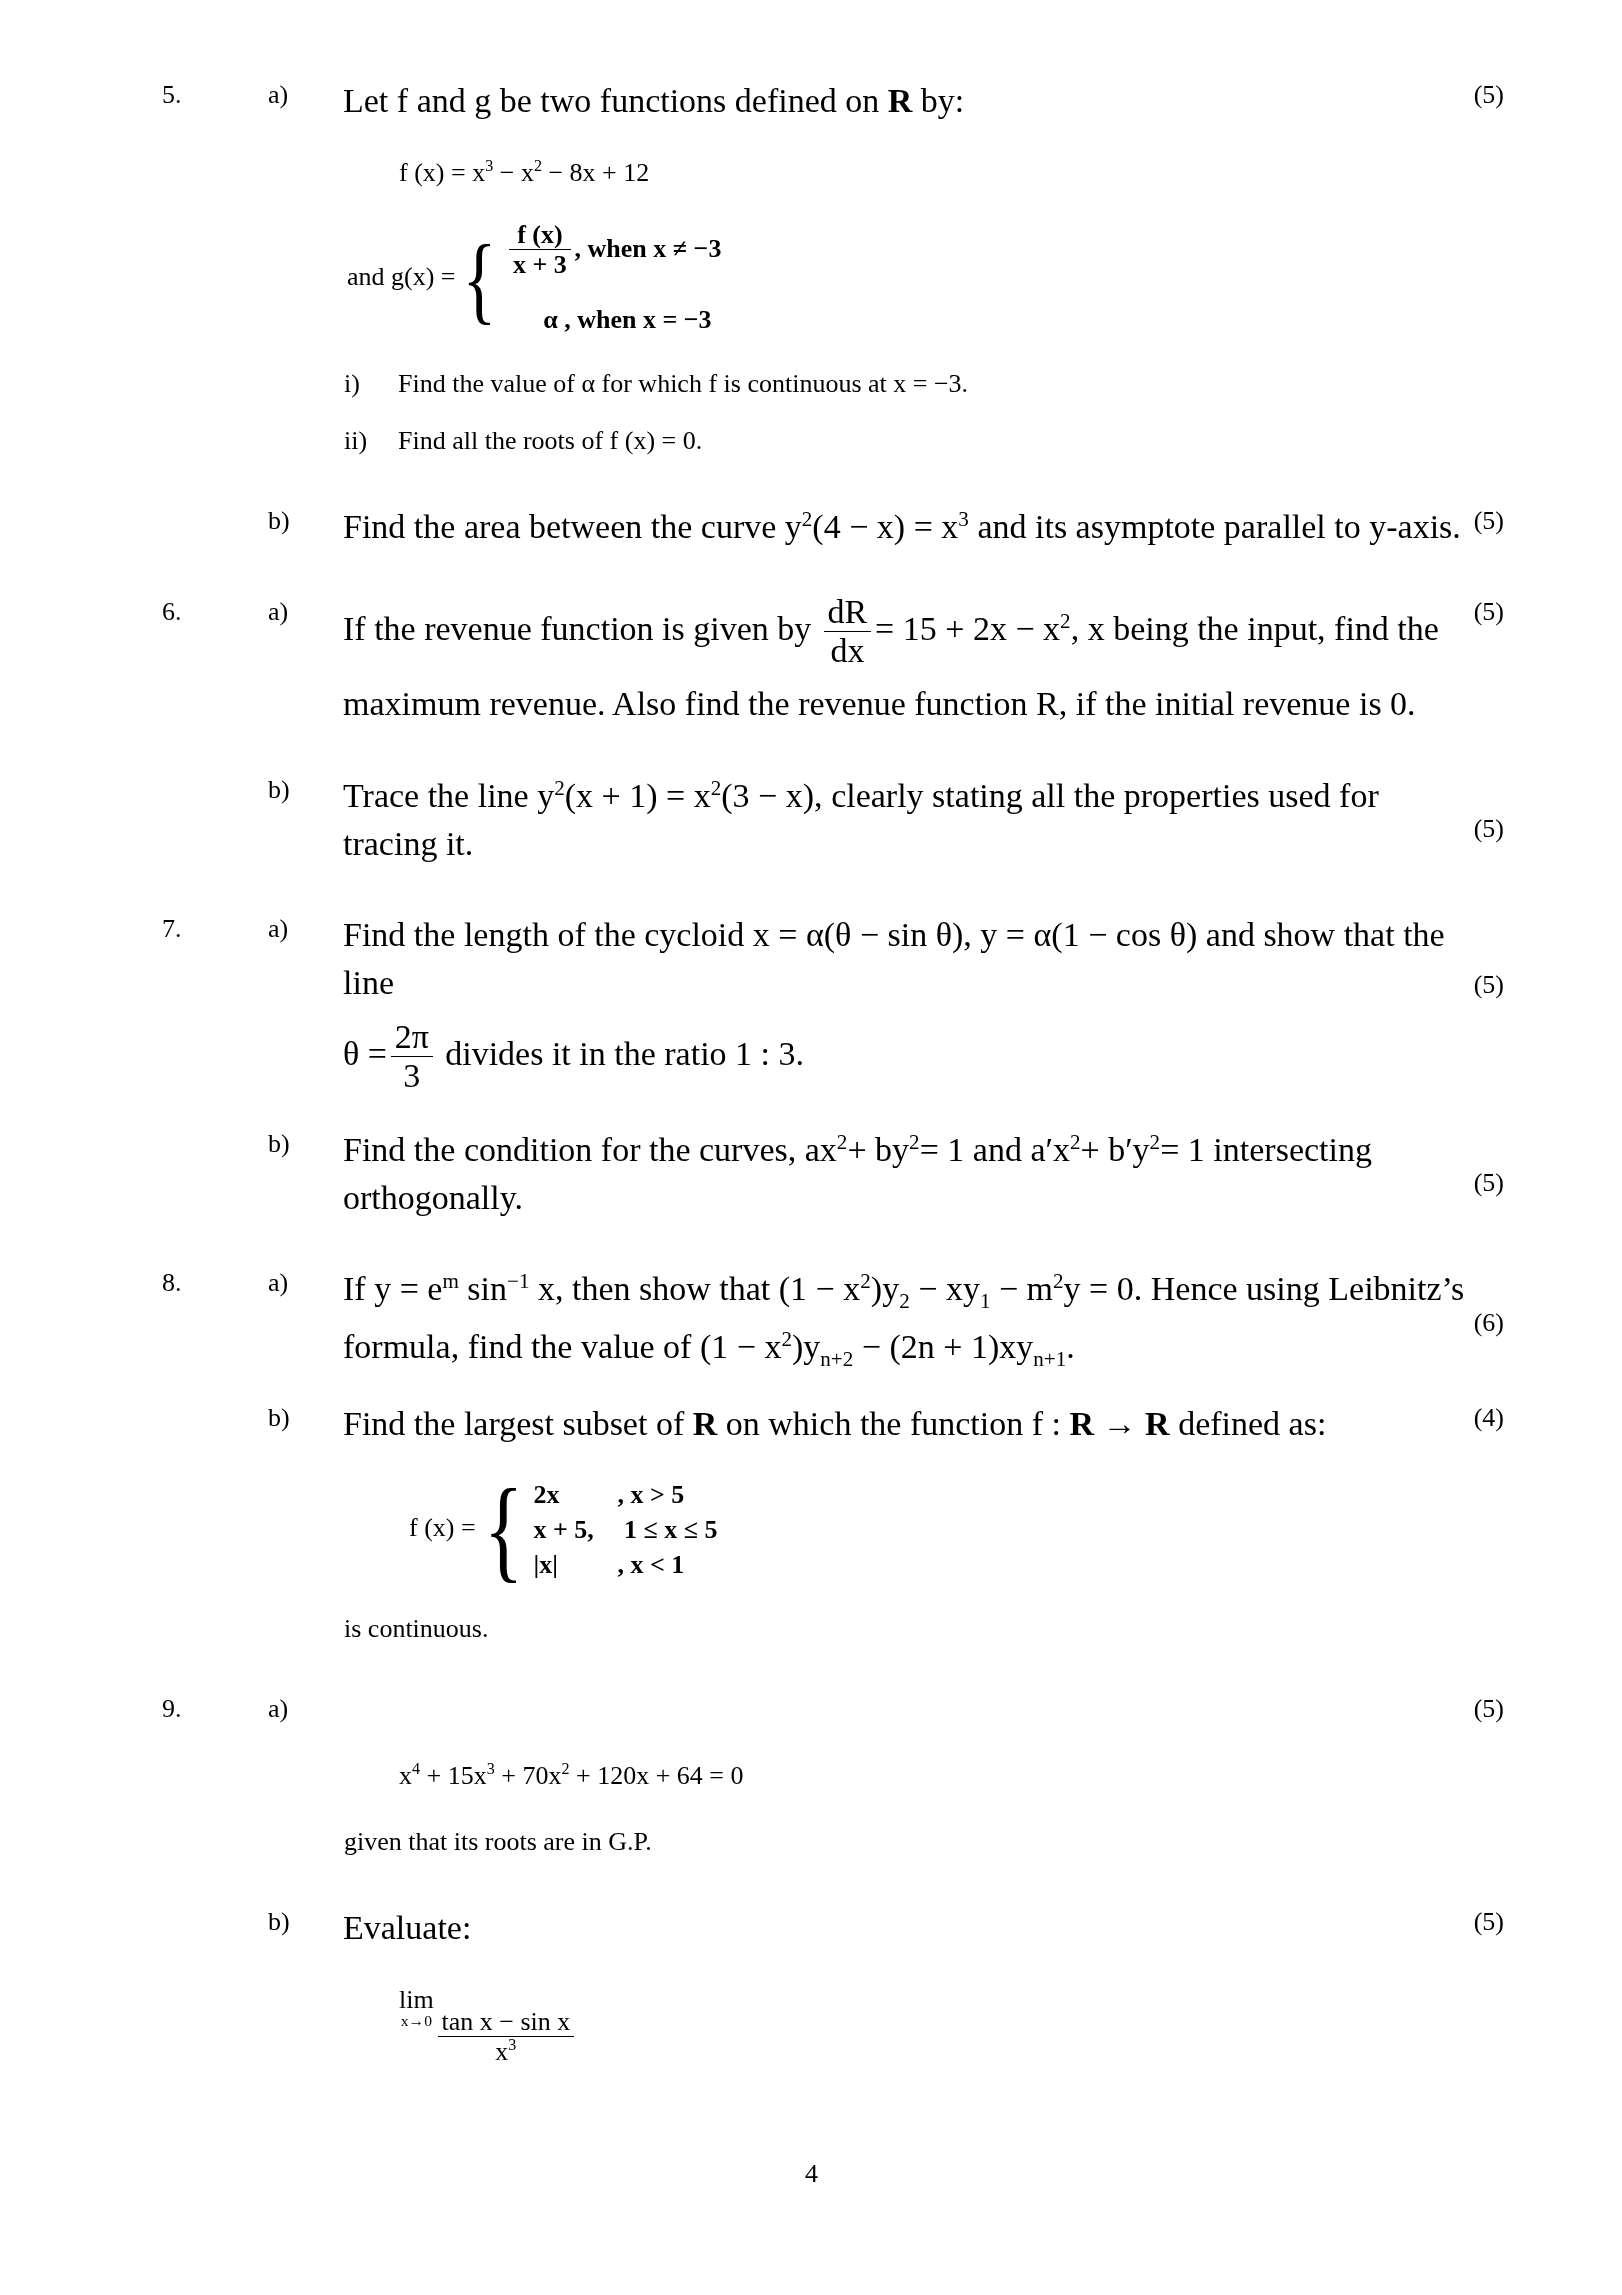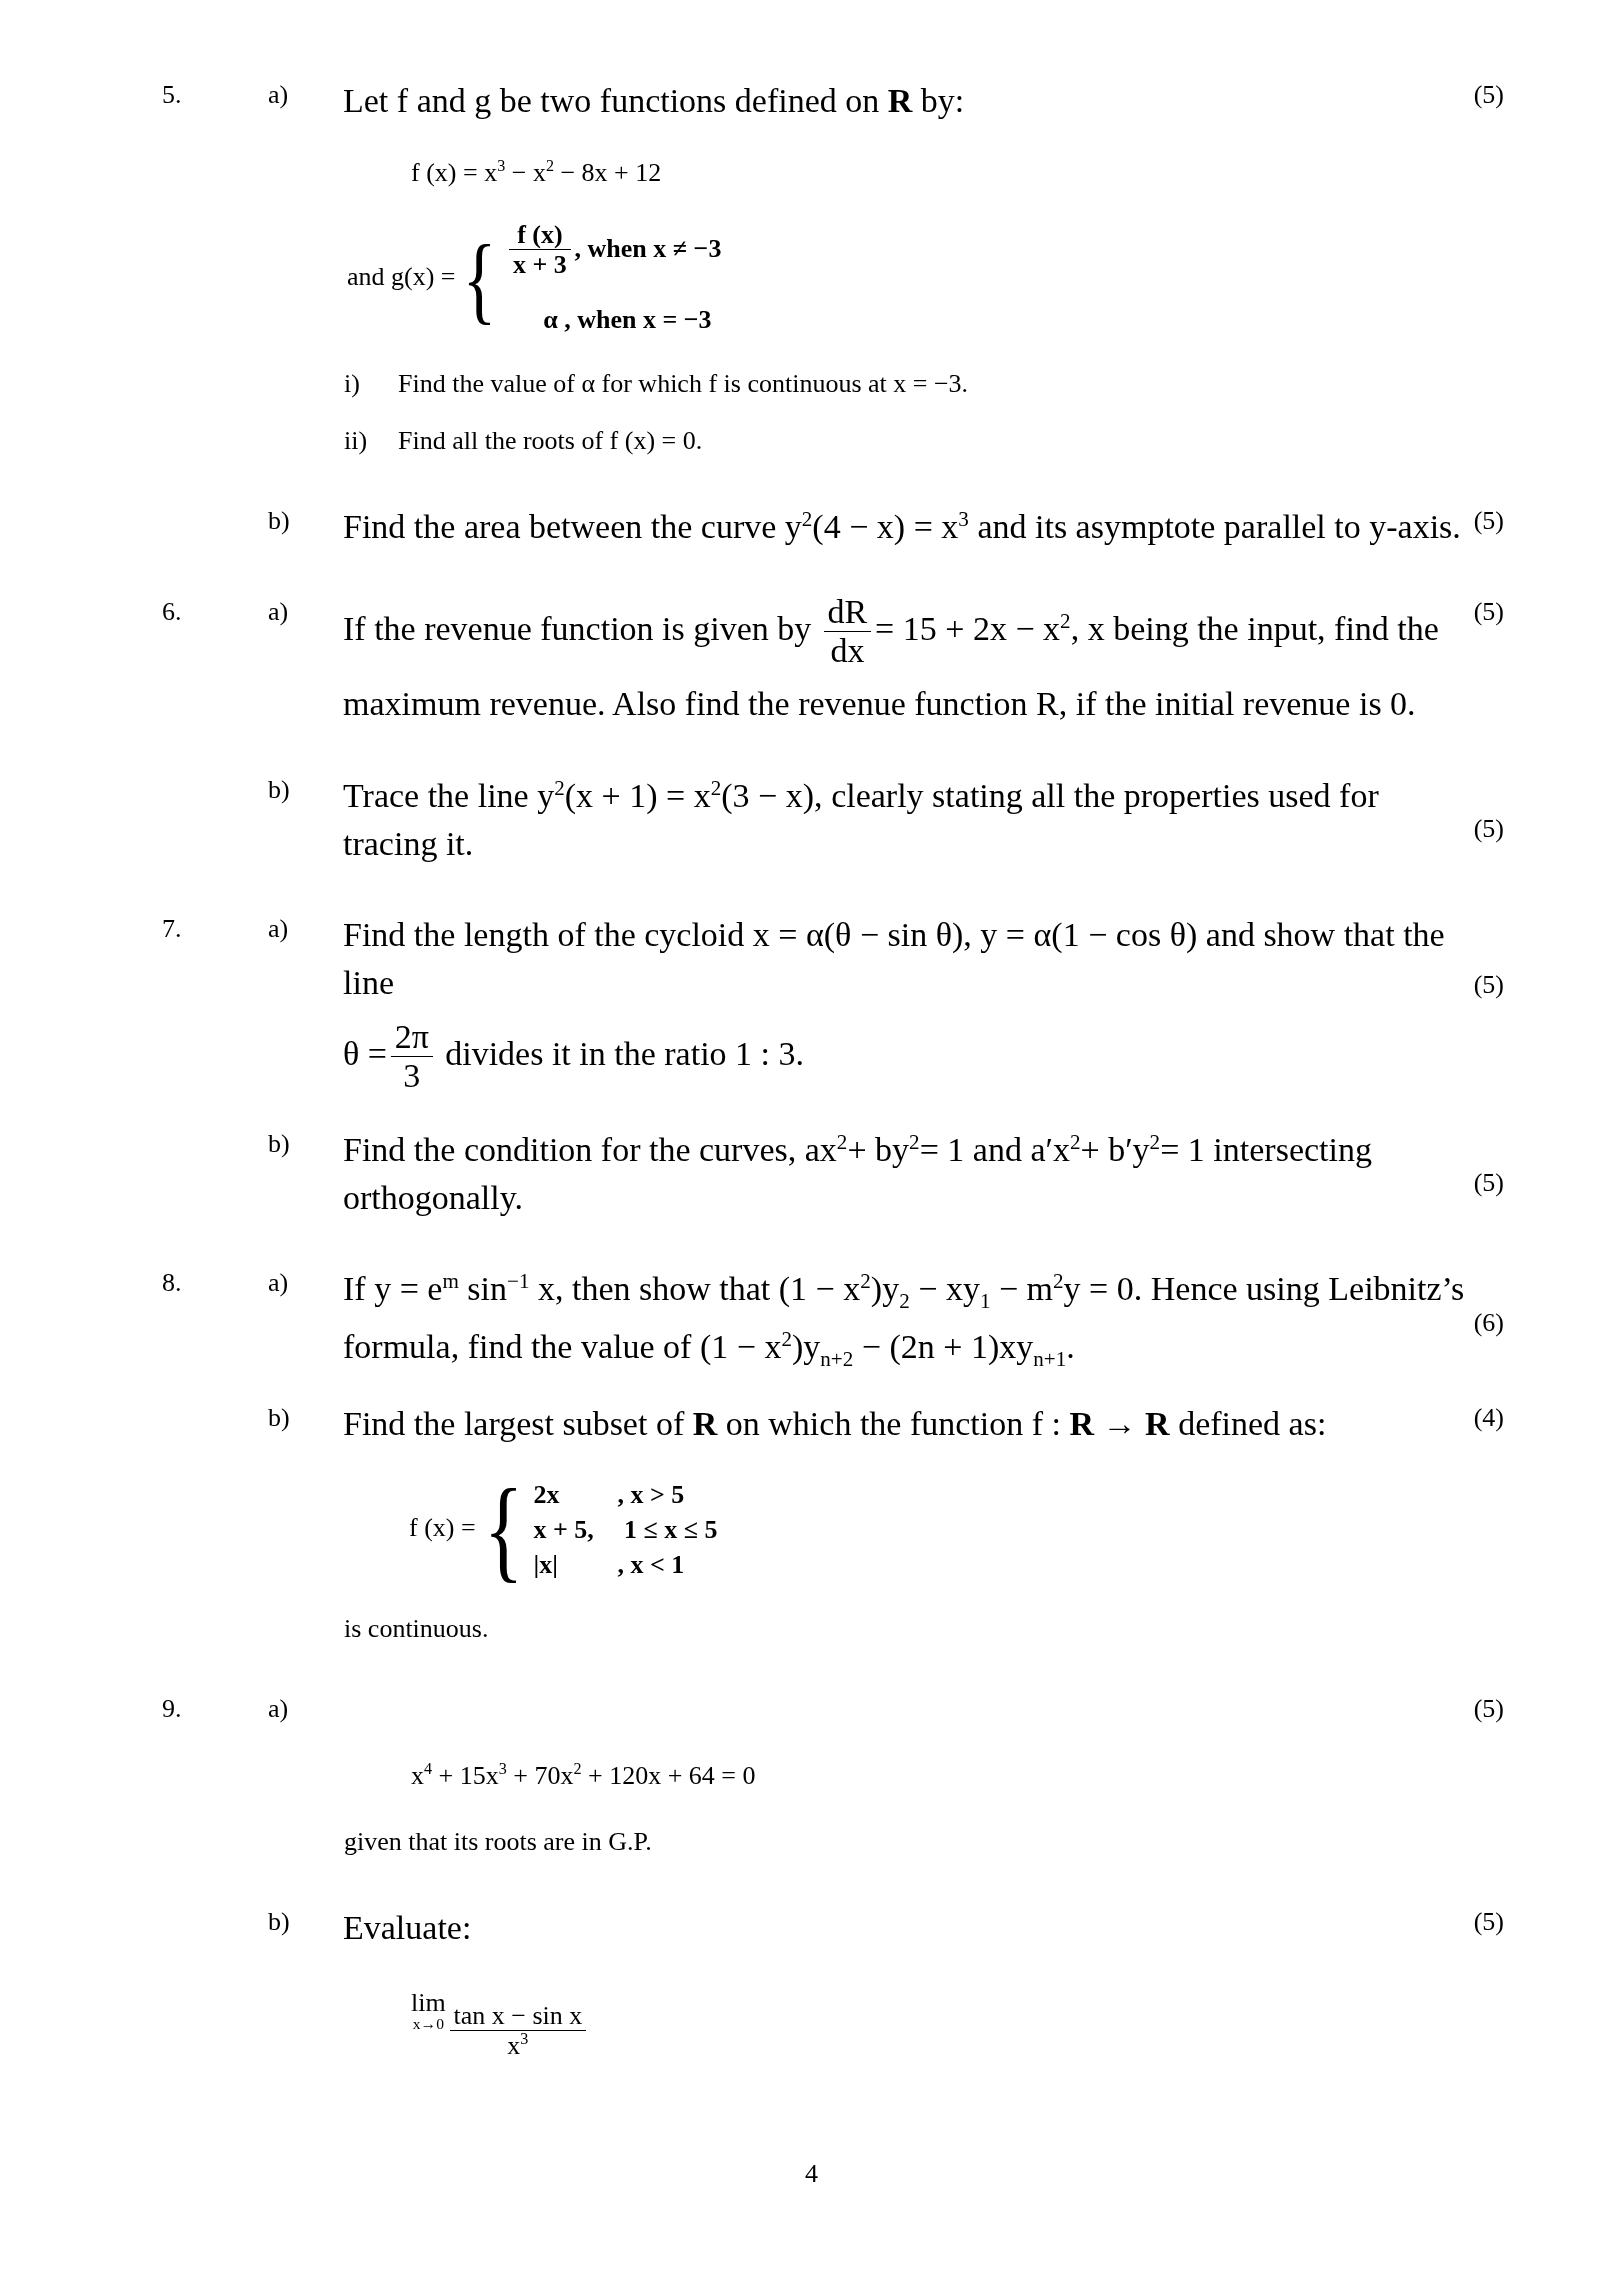--- a/index.html
+++ b/index.html
@@ -147,7 +147,6 @@
   }
   .indent-eq {
     padding-left: 399px;
-    margin-left: 12px;
   }
   .indent-eq2 {
     padding-left: 347px;

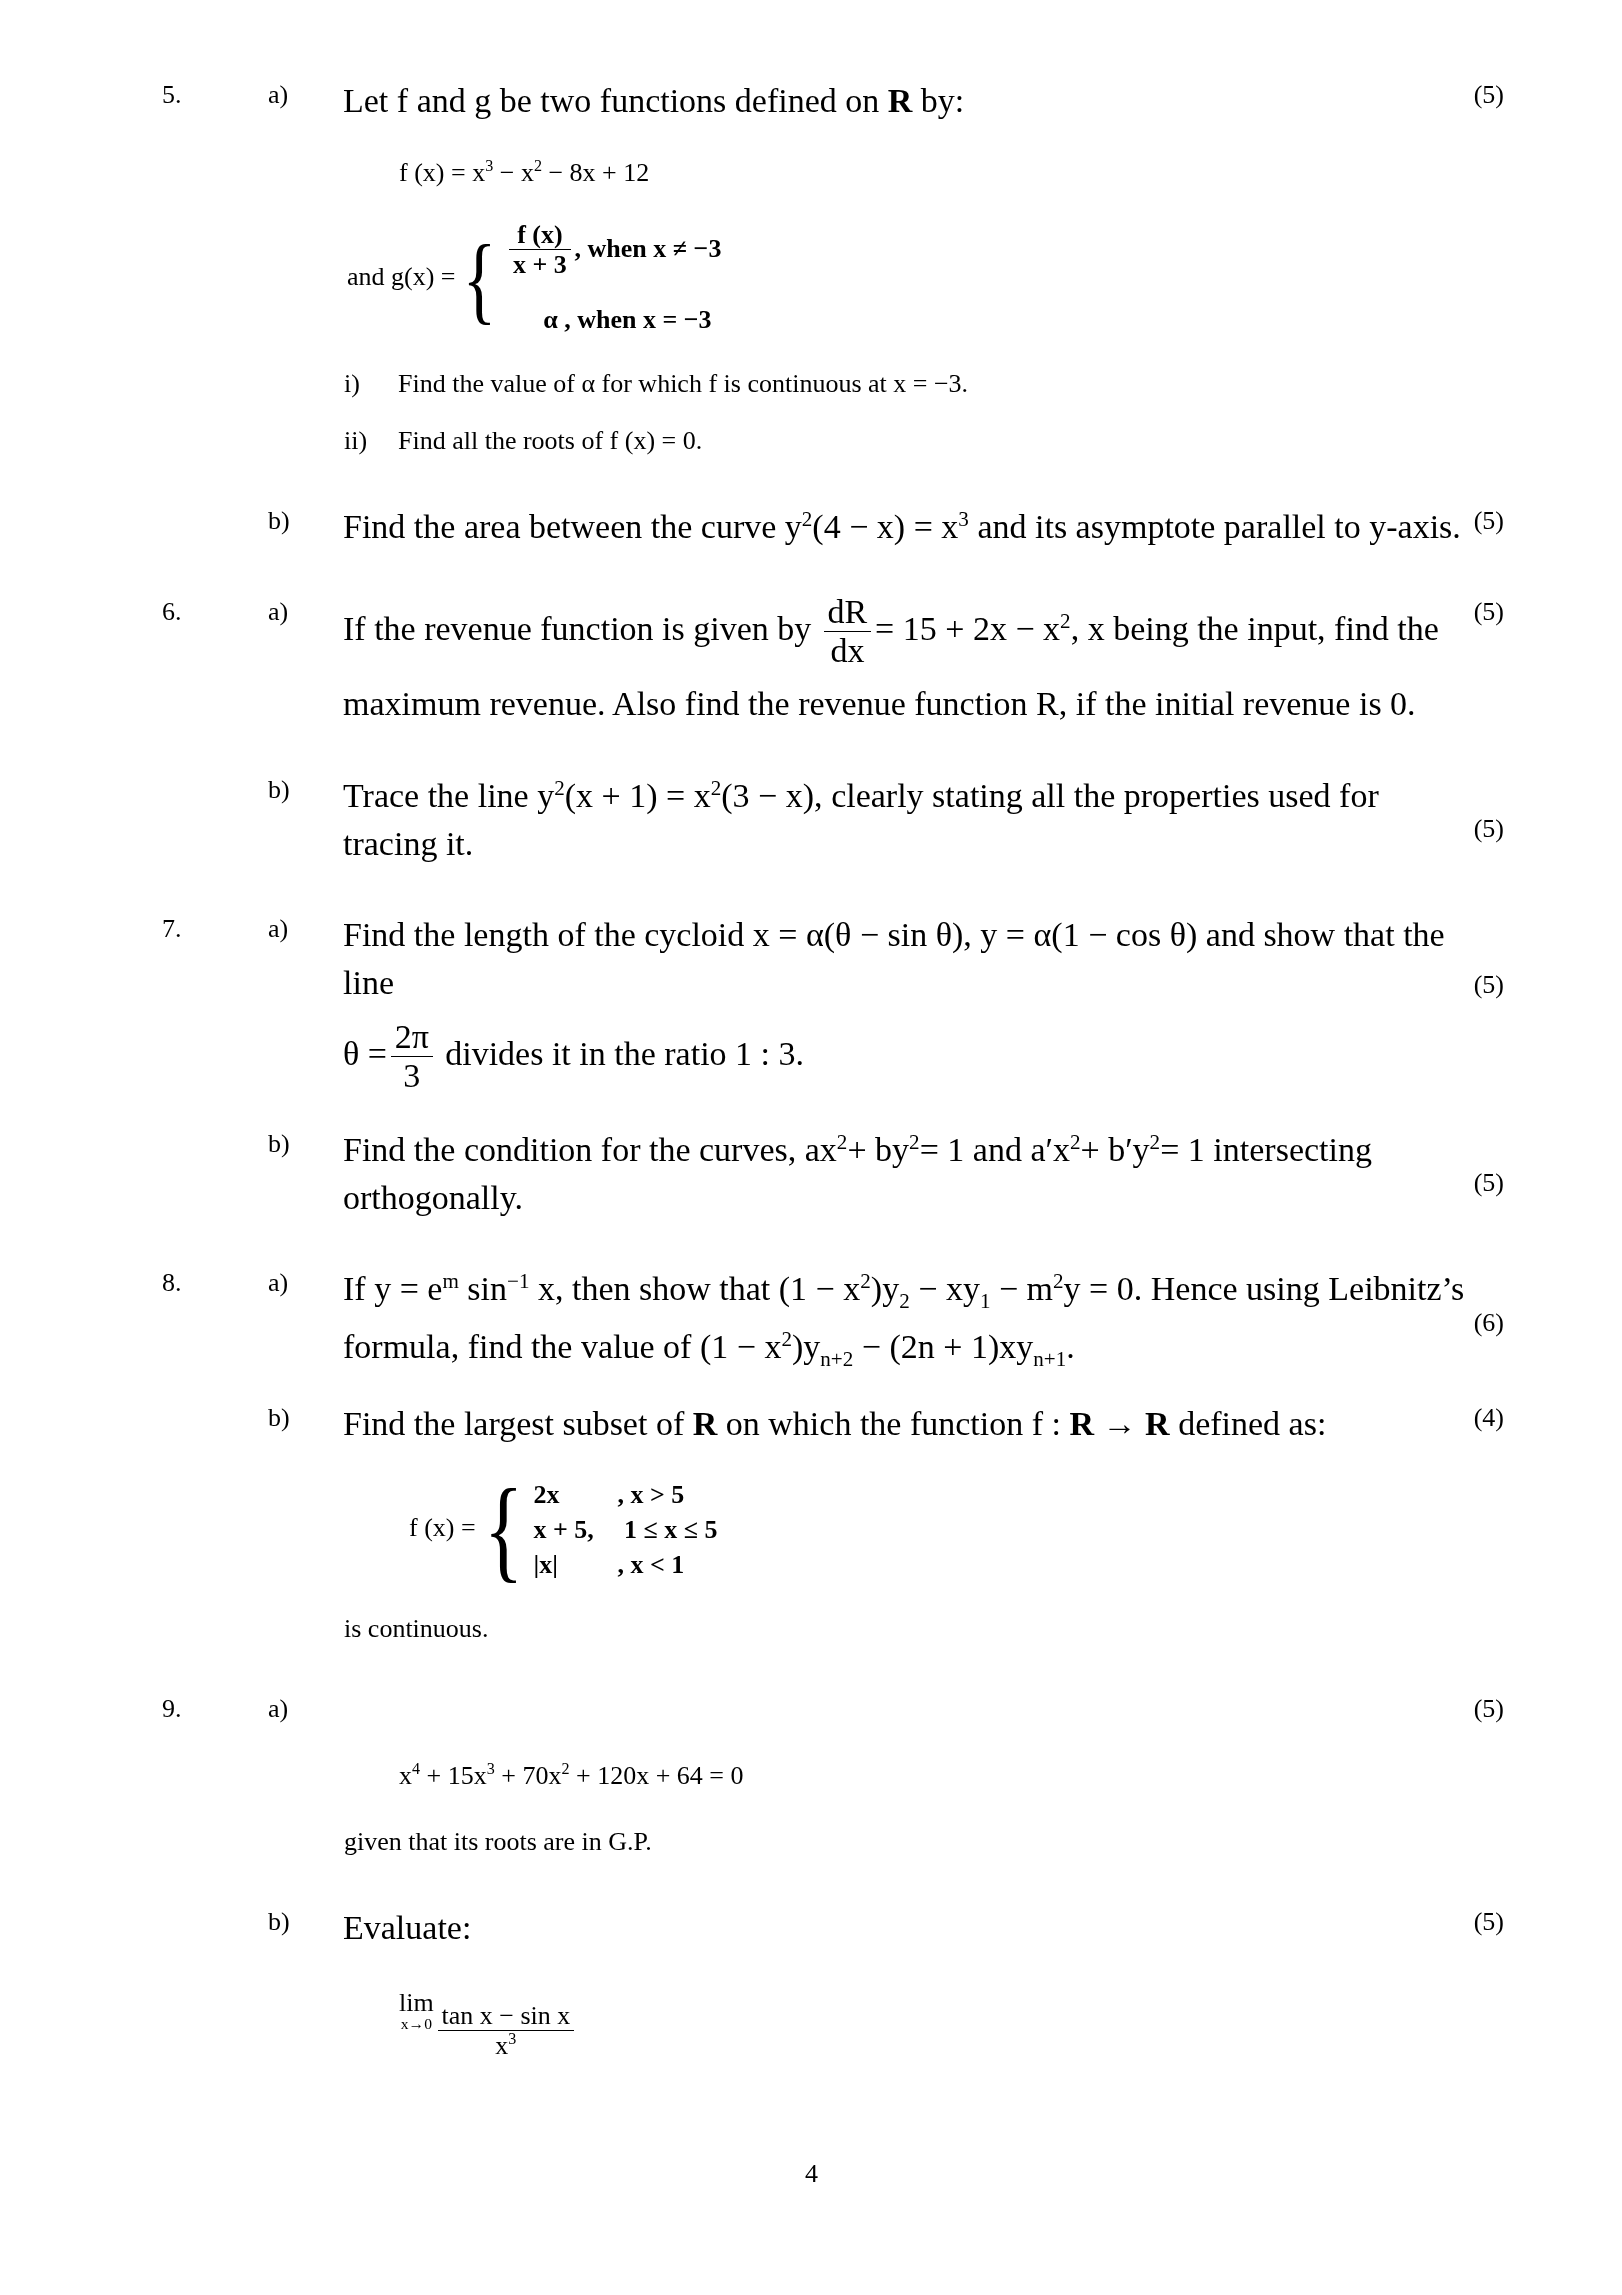--- a/index.html
+++ b/index.html
@@ -342,7 +342,7 @@
   <div class="spacer-m"></div>
 
   <div class="eqn indent-eq">
-    <span class="m" style="display:inline-flex;align-items:center">
+    <span class="m" style="display:inline-flex;align-items:flex-start">
       <span style="display:inline-block;text-align:center;line-height:1.0">
         <span style="display:block">lim</span>
         <span style="display:block;font-size:0.60em">x→0</span>

